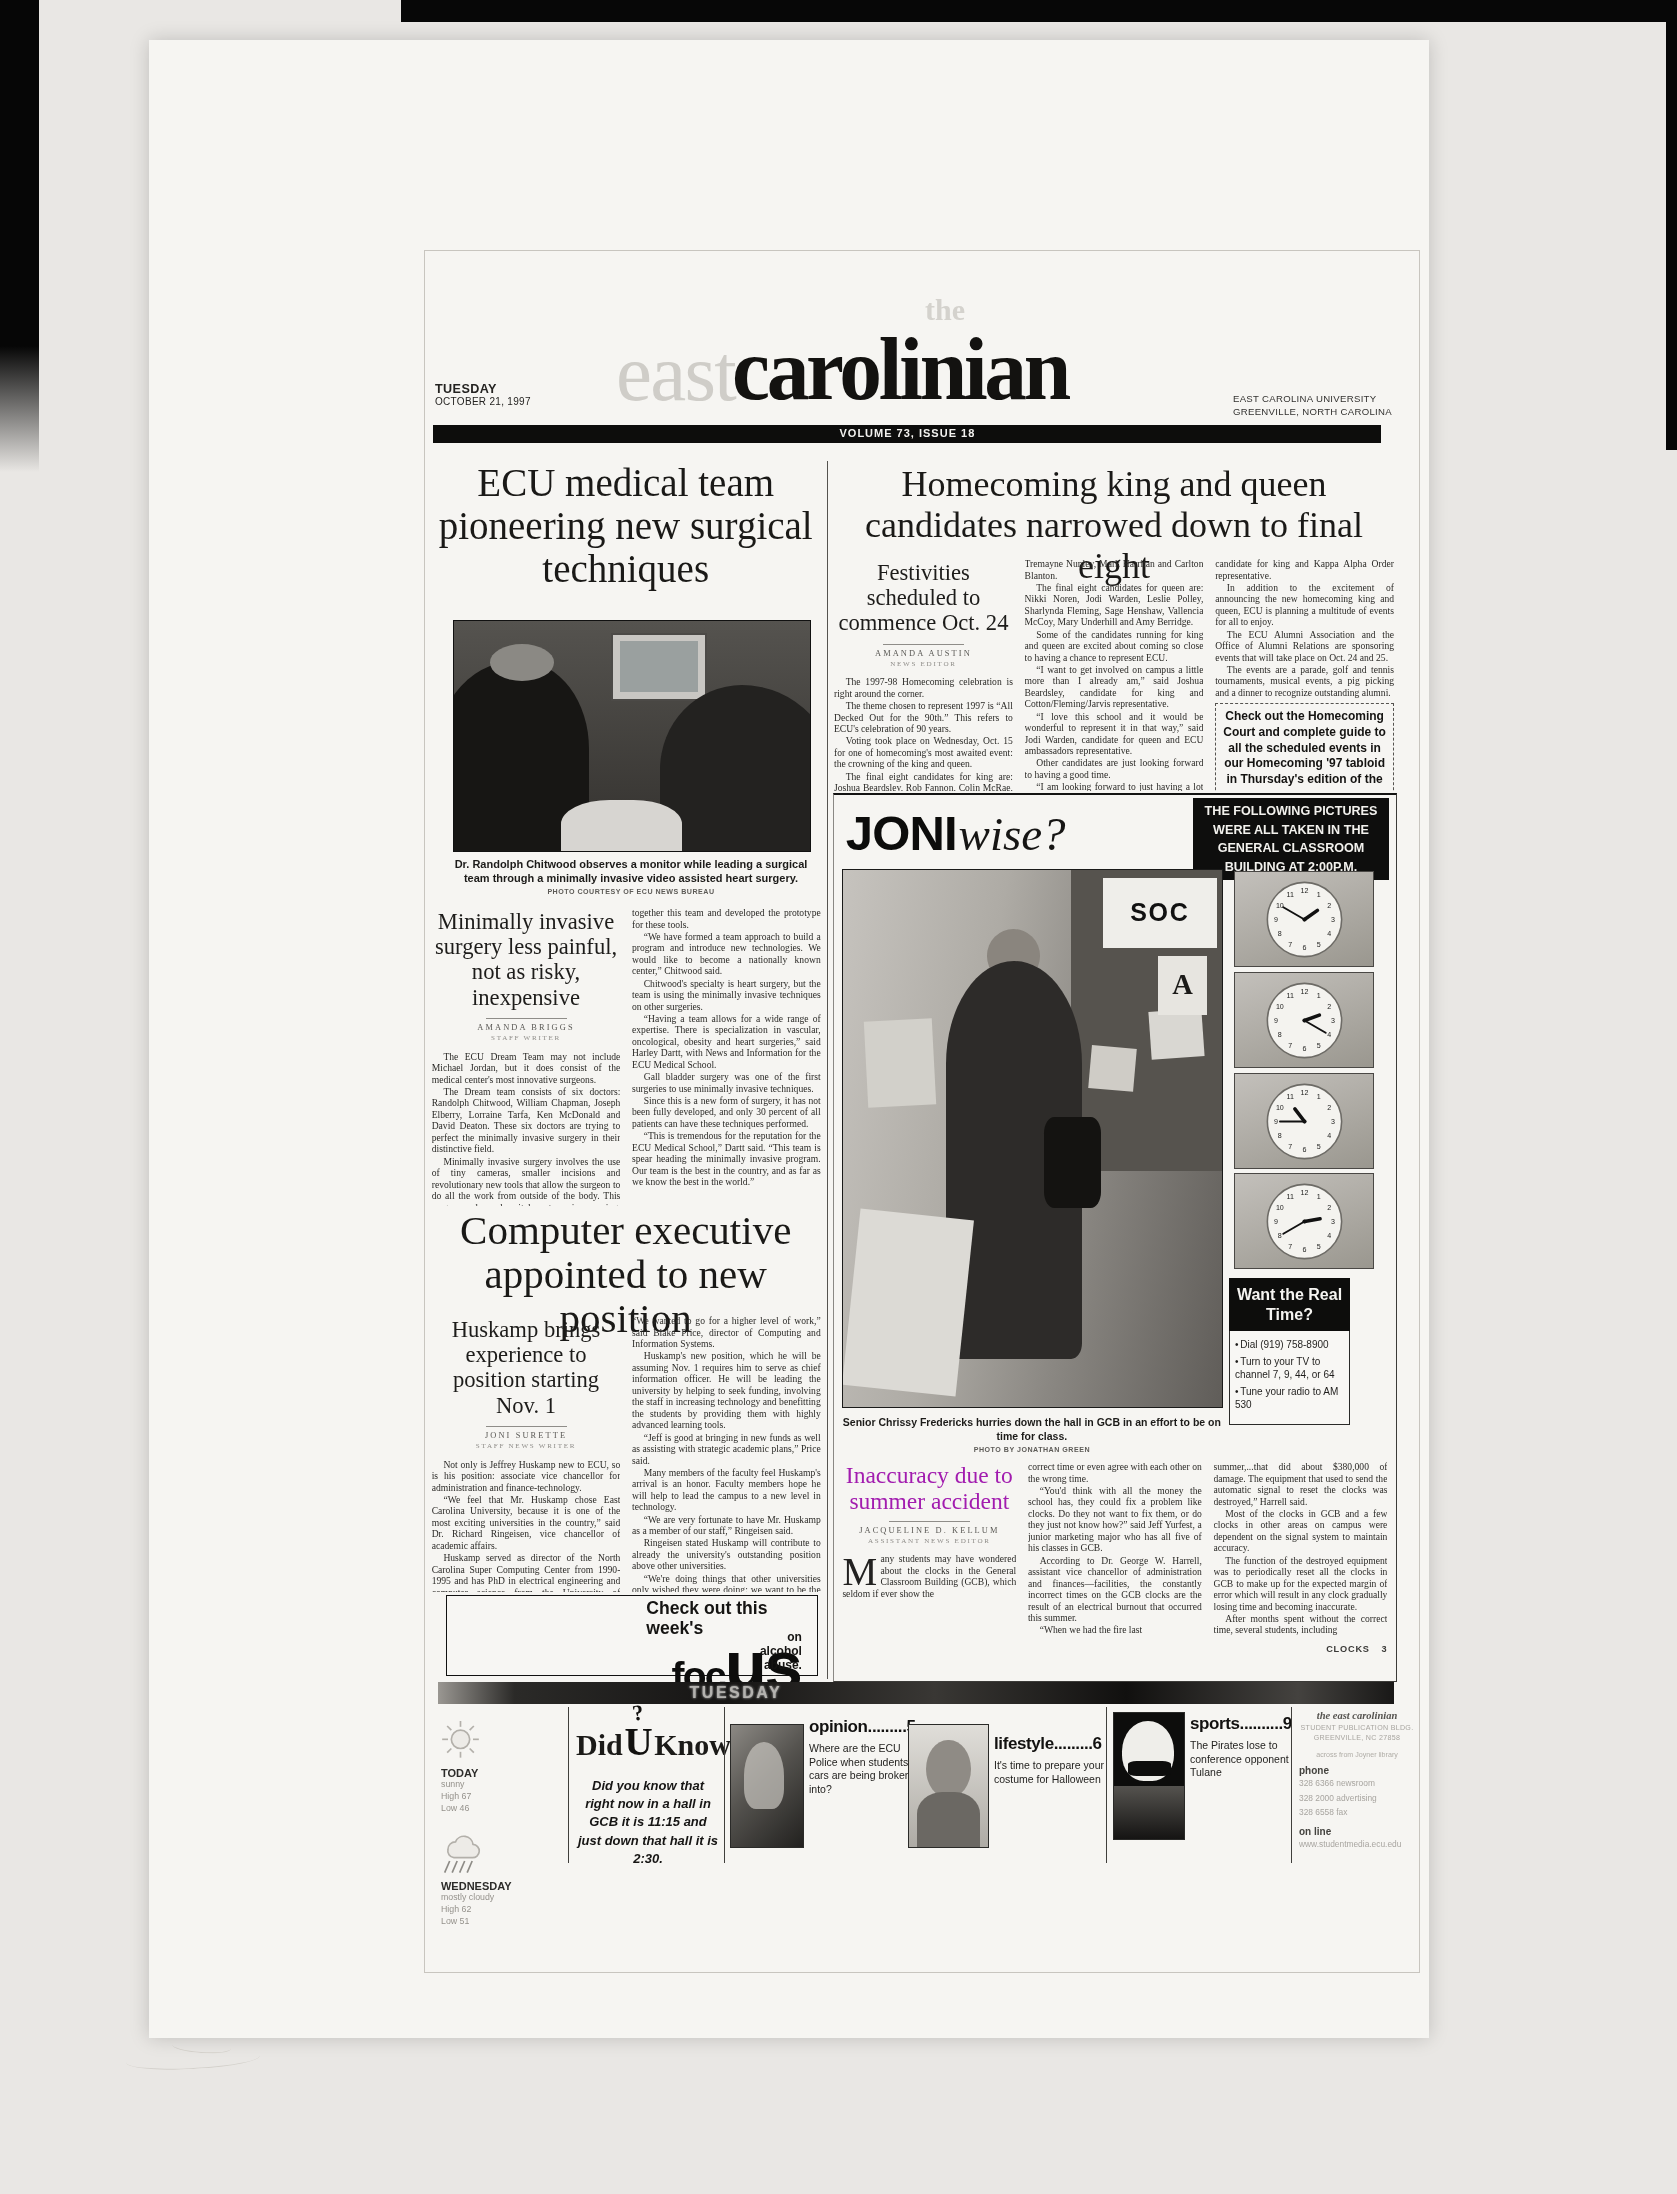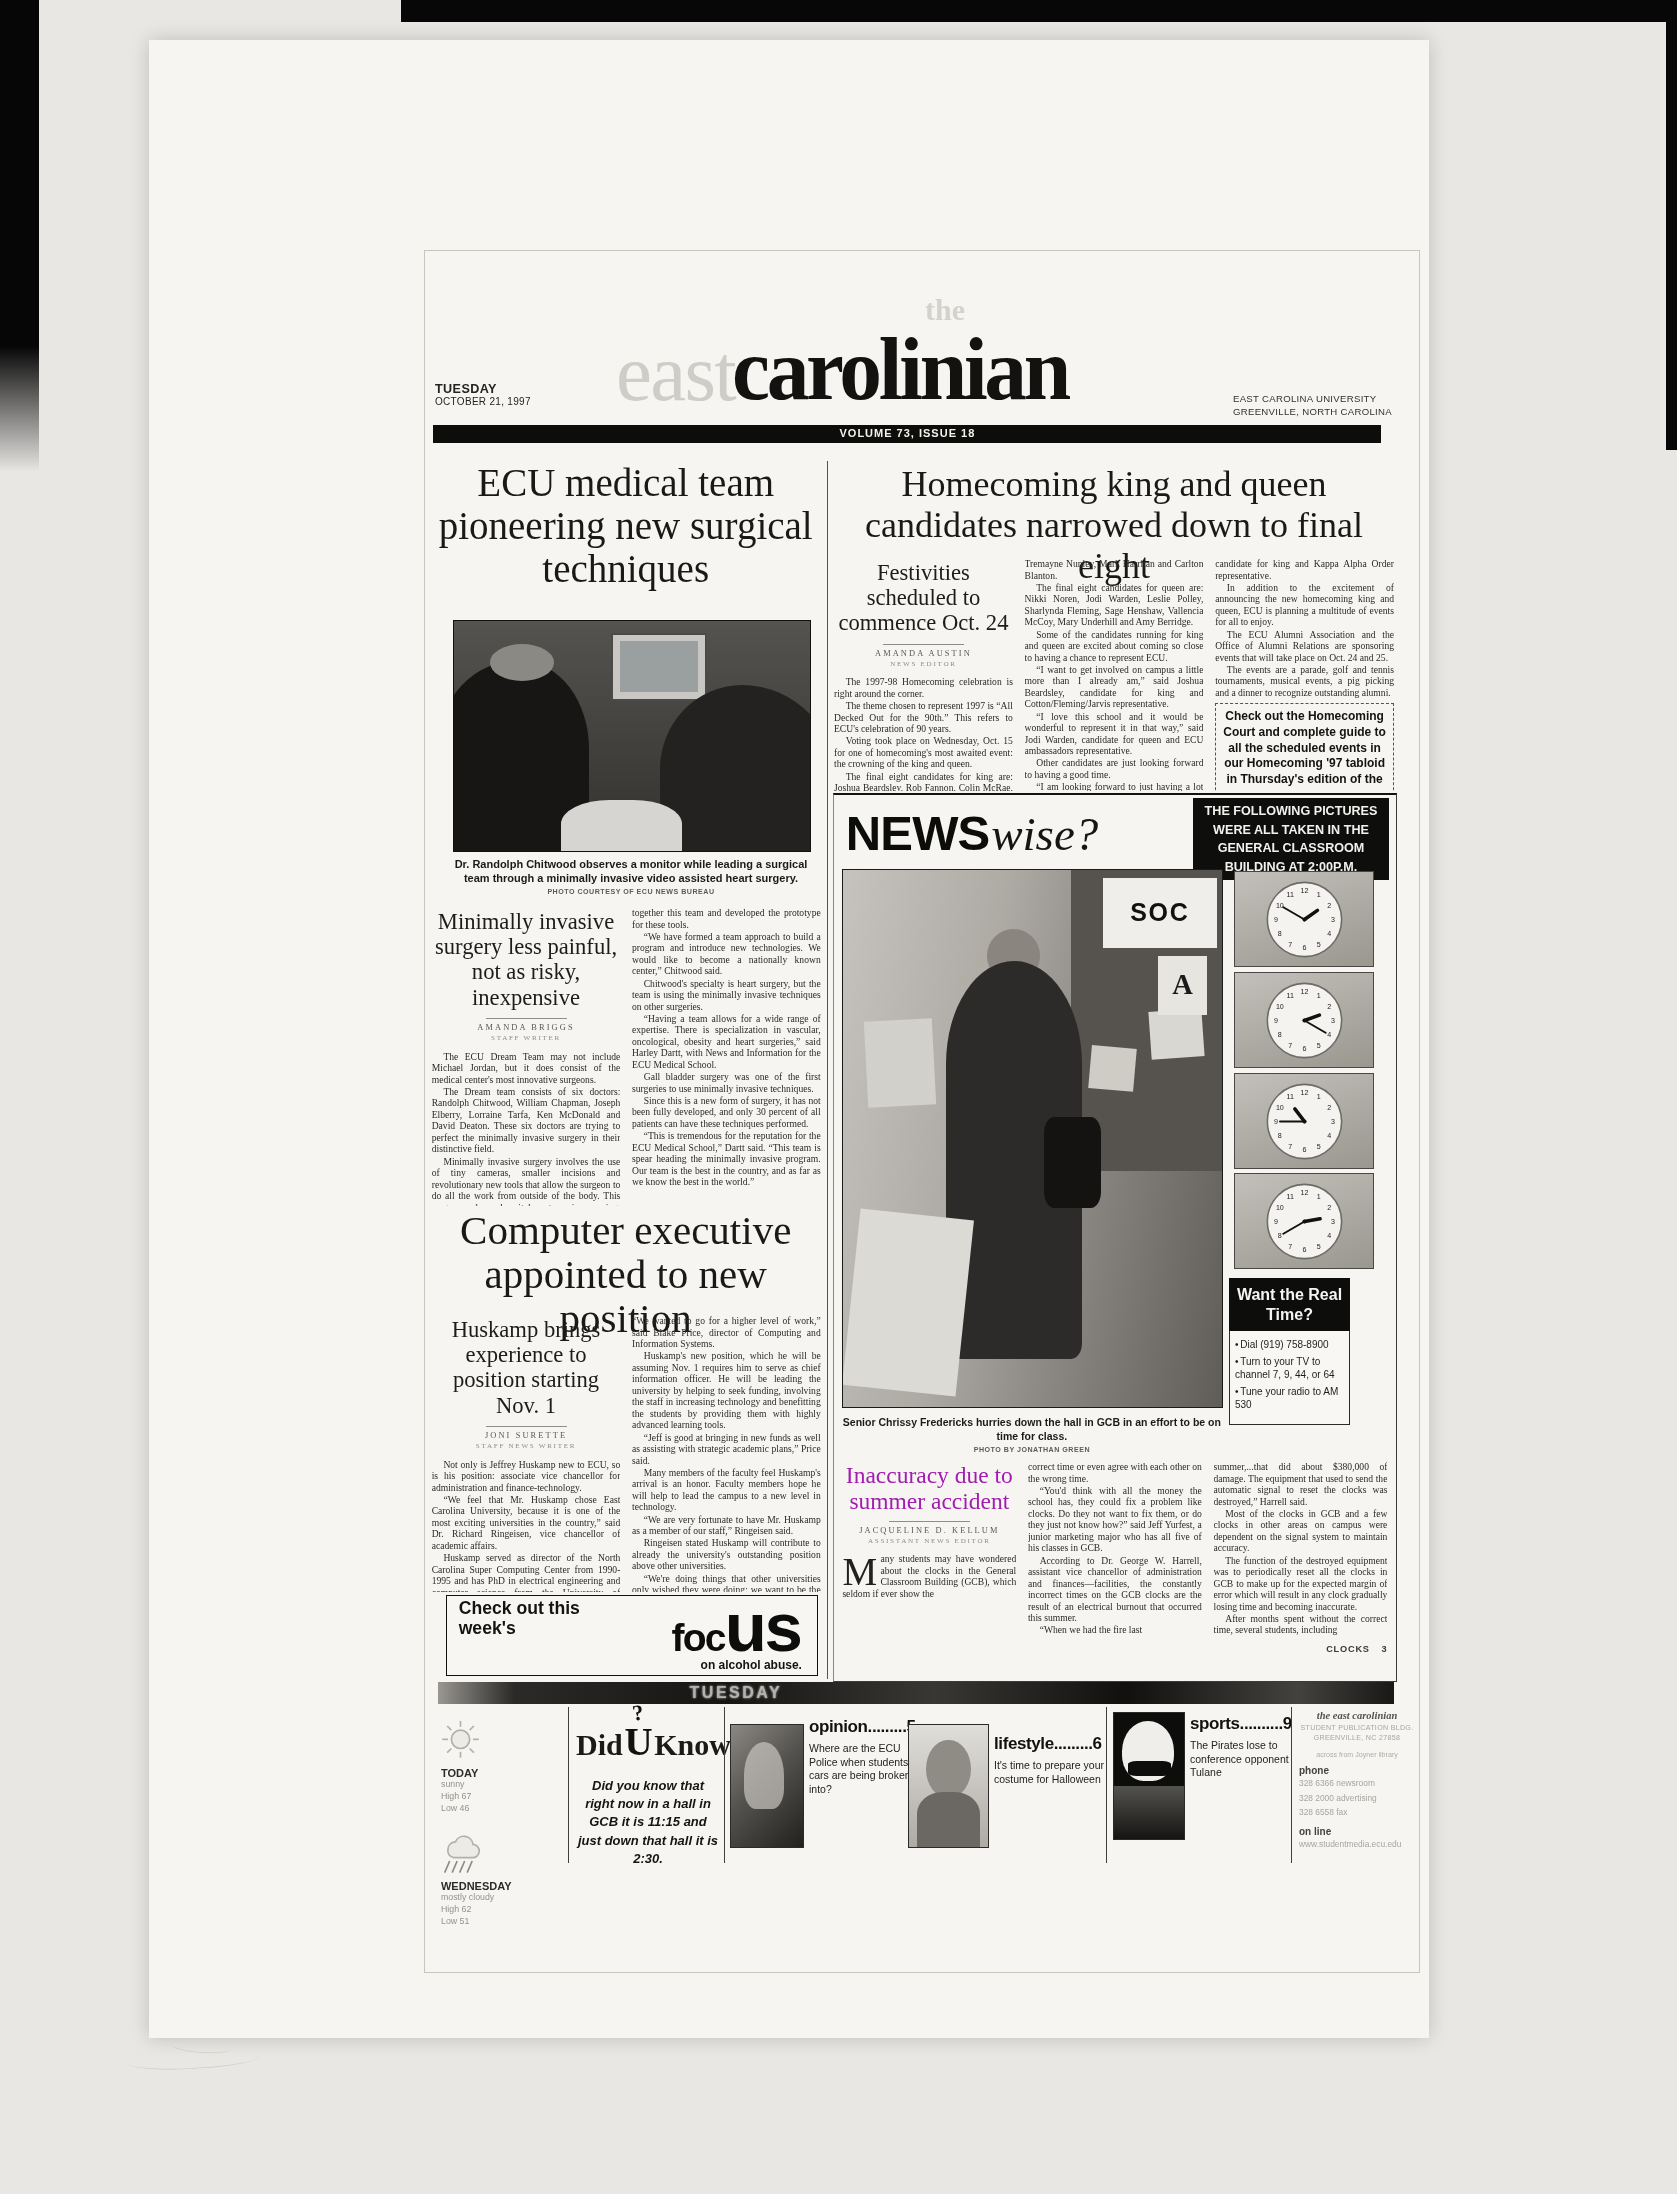--- a/index.html
+++ b/index.html
@@ -278,7 +278,7 @@
 
   <div class="abs clock-box">
     <div class="abs clockwise-title">
-      <span class="cw-bold">NEWS</span><span class="cw-italic">wise?</span>
+      <span class="cw-bold">JONI</span><span class="cw-italic">wise?</span>
     </div>
     <div class="abs notice-box">THE FOLLOWING PICTURES WERE ALL TAKEN IN THE GENERAL CLASSROOM BUILDING AT 2:00P.M.</div>
 

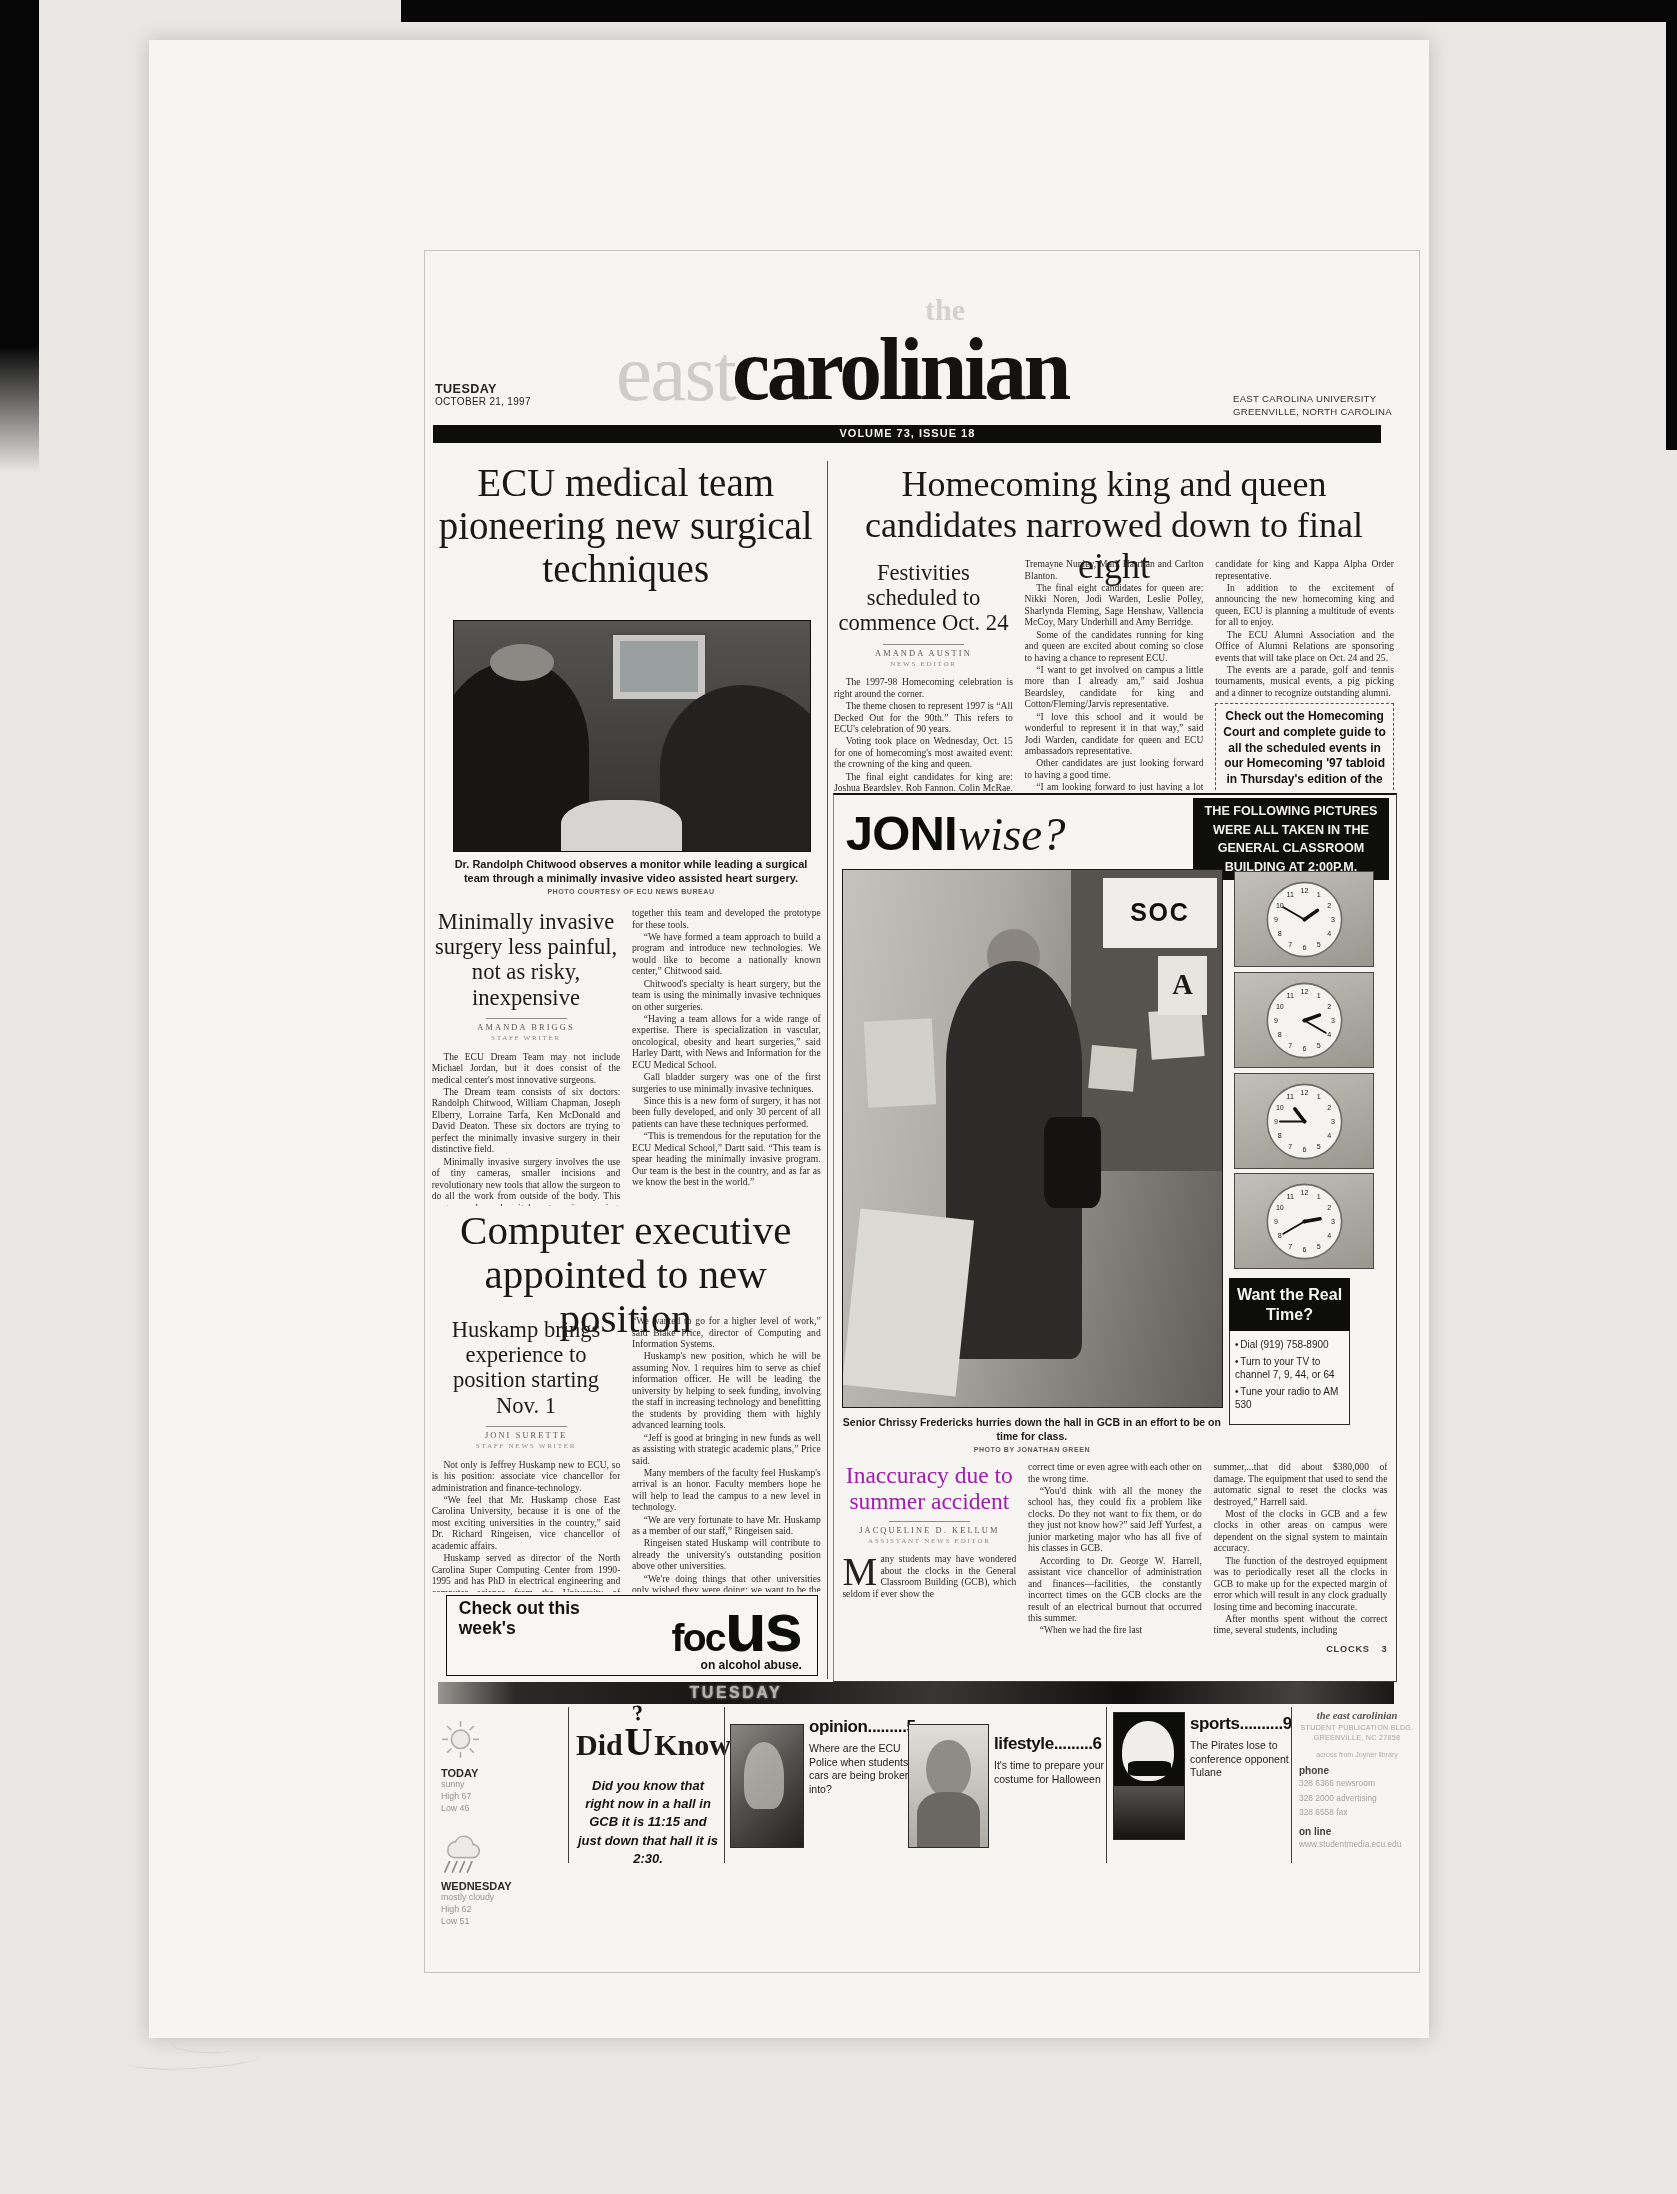--- a/index.html
+++ b/index.html
@@ -55,7 +55,7 @@
   .cap1{left:28px;top:606px;width:356px;}
   .credit{font-family:"Liberation Sans",sans-serif;font-size:7.1px;color:#5d5b57;text-align:center;letter-spacing:0.5px;margin-top:2.5px;font-weight:bold;}
   
-  .focus-box{left:21px;top:1344px;width:372px;height:81px;border:1.7px solid #111;background:#f7f6f3;display:flex;align-items:flex-start;padding:3.4px 11.7px;box-sizing:border-box;}
+  .focus-box{left:21px;top:1344px;width:372px;height:81px;border:1.7px solid #111;background:#f7f6f3;display:flex;align-items:flex-end;padding:3.4px 11.7px;box-sizing:border-box;flex-direction:column;}
   .focus-lead{font-family:"Liberation Sans",sans-serif;font-weight:bold;font-size:17.6px;color:#151412;width:159px;line-height:1.1;}
   .focus-right{flex:1;position:relative;text-align:right;height:100%;}
   .focus-logo{position:absolute;right:5px;top:-11.7px;white-space:nowrap;}

